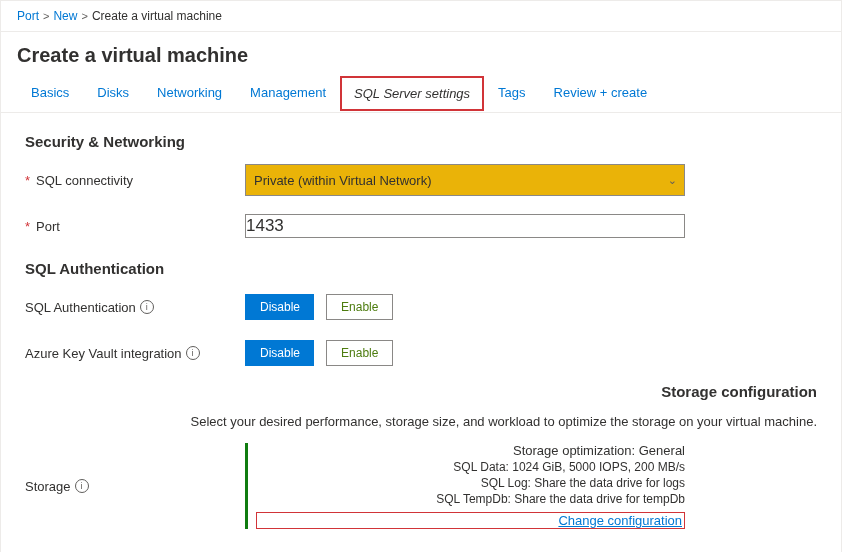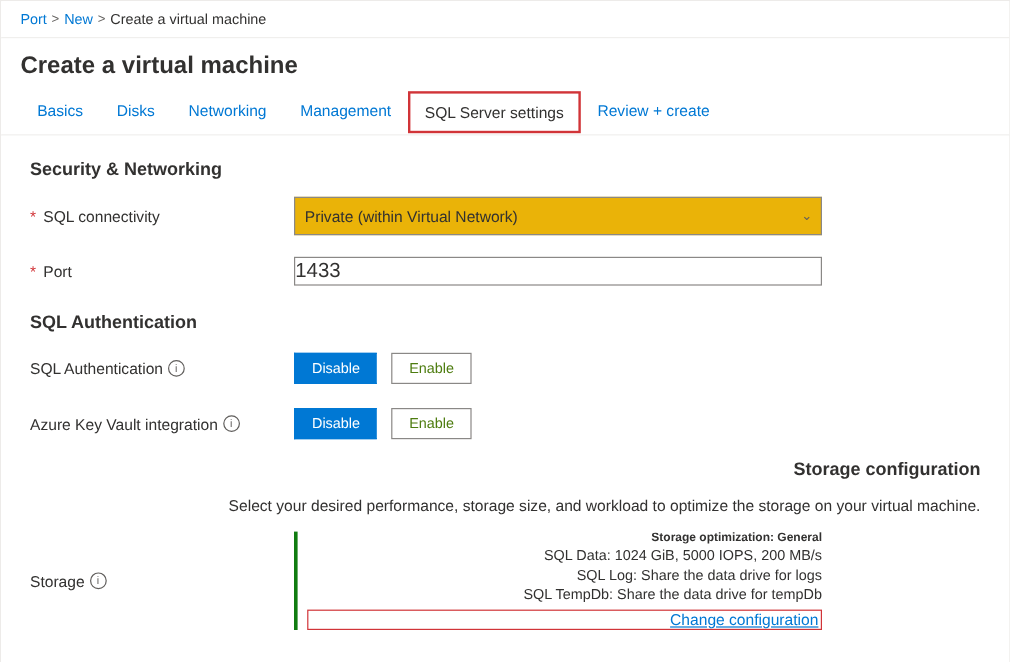--- a/index.html
+++ b/index.html
@@ -62,6 +62,7 @@
       border: 2px solid #d13438;
       color: #323130;
       padding: 8px 12px;
+      font-style: italic;
     }
     .content-area {
       padding: 20px 24px;

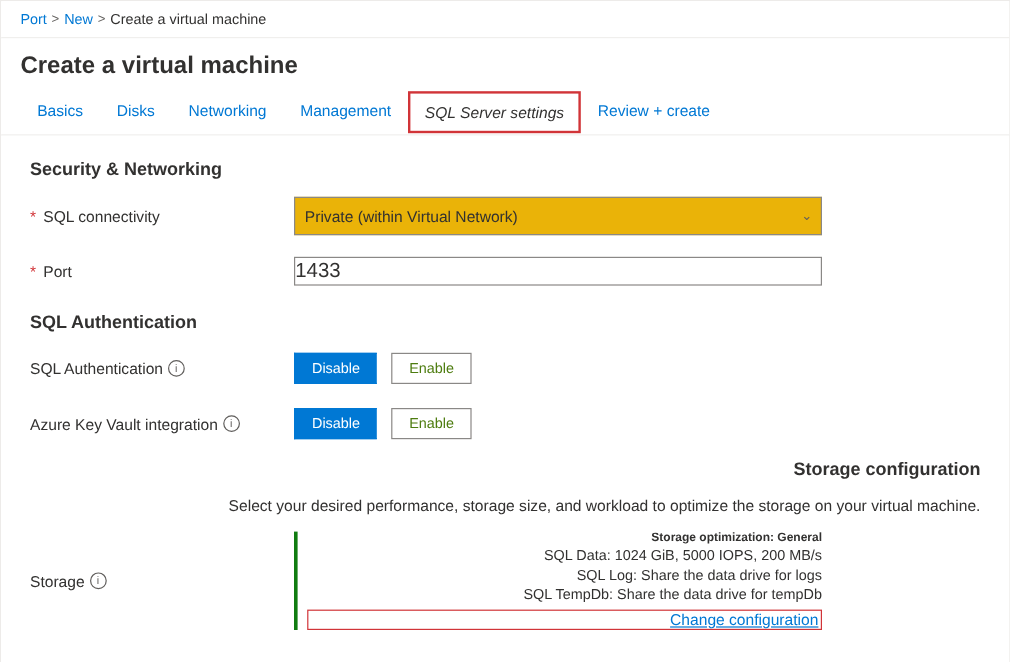--- a/index.html
+++ b/index.html
@@ -226,6 +226,7 @@
     <div class="tab-item">Networking</div>
     <div class="tab-item">Management</div>
     <div class="tab-item highlighted">SQL Server settings</div>
+    <div class="tab-item">Tags</div>
     <div class="tab-item">Review + create</div>
   </div>
 

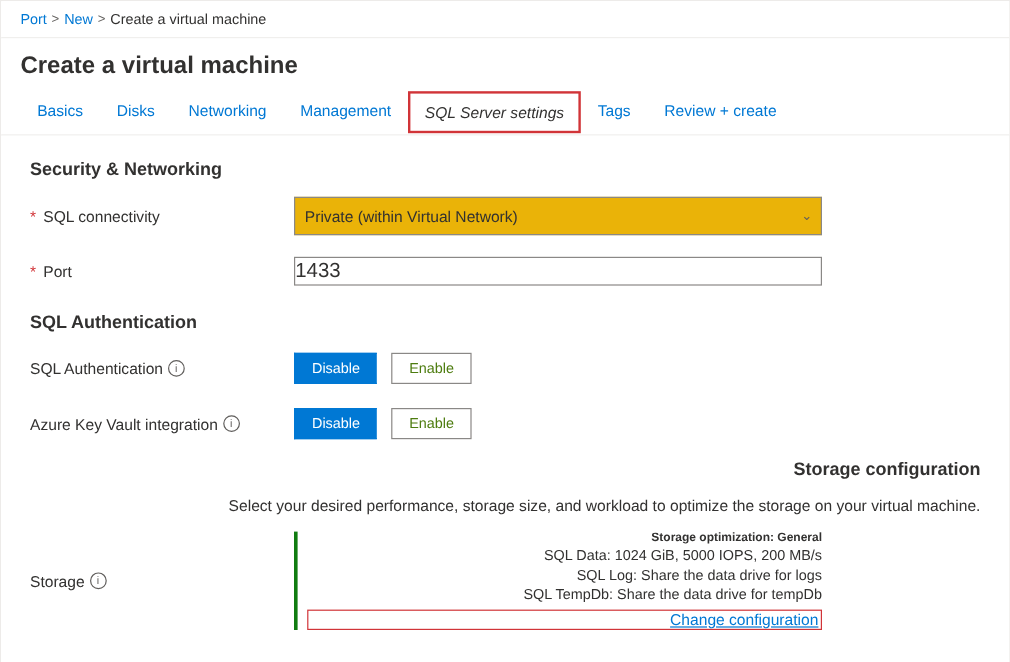--- a/index.html
+++ b/index.html
@@ -180,9 +180,9 @@
       gap: 2px;
     }
     .storage-opt-title {
-      font-weight: 700;
-      color: #323130;
-      font-size: 10px;
+      font-weight: 400;
+      color: #323130;
+      font-size: 13px;
     }
     .storage-opt-detail {
       font-size: 12px;

